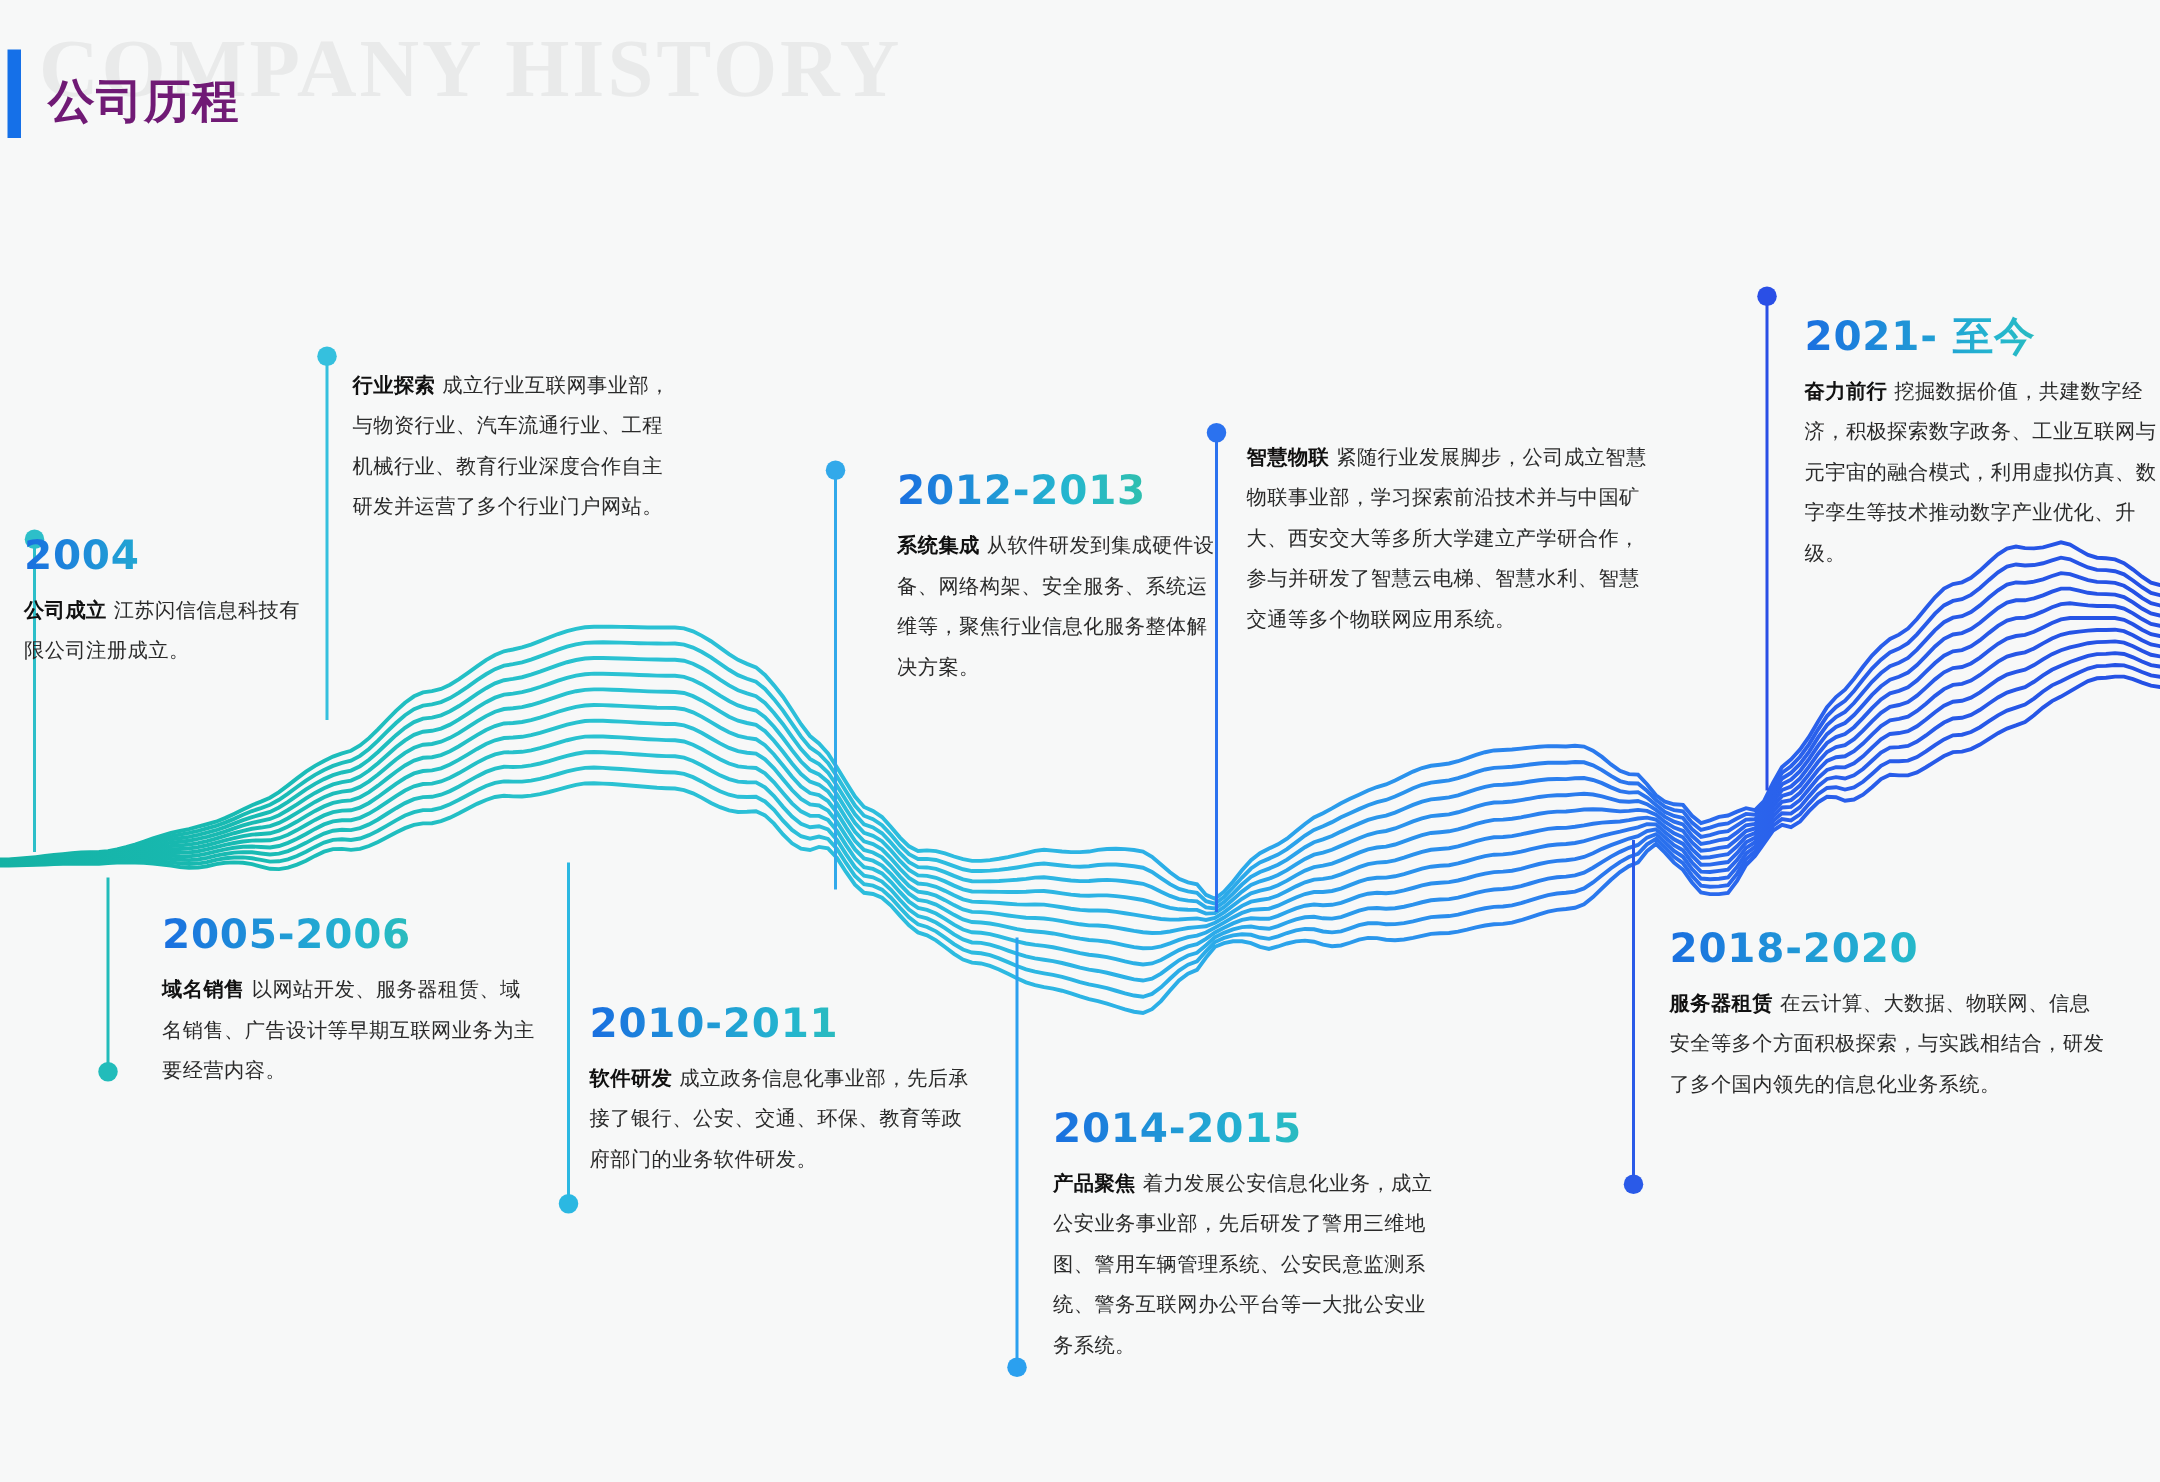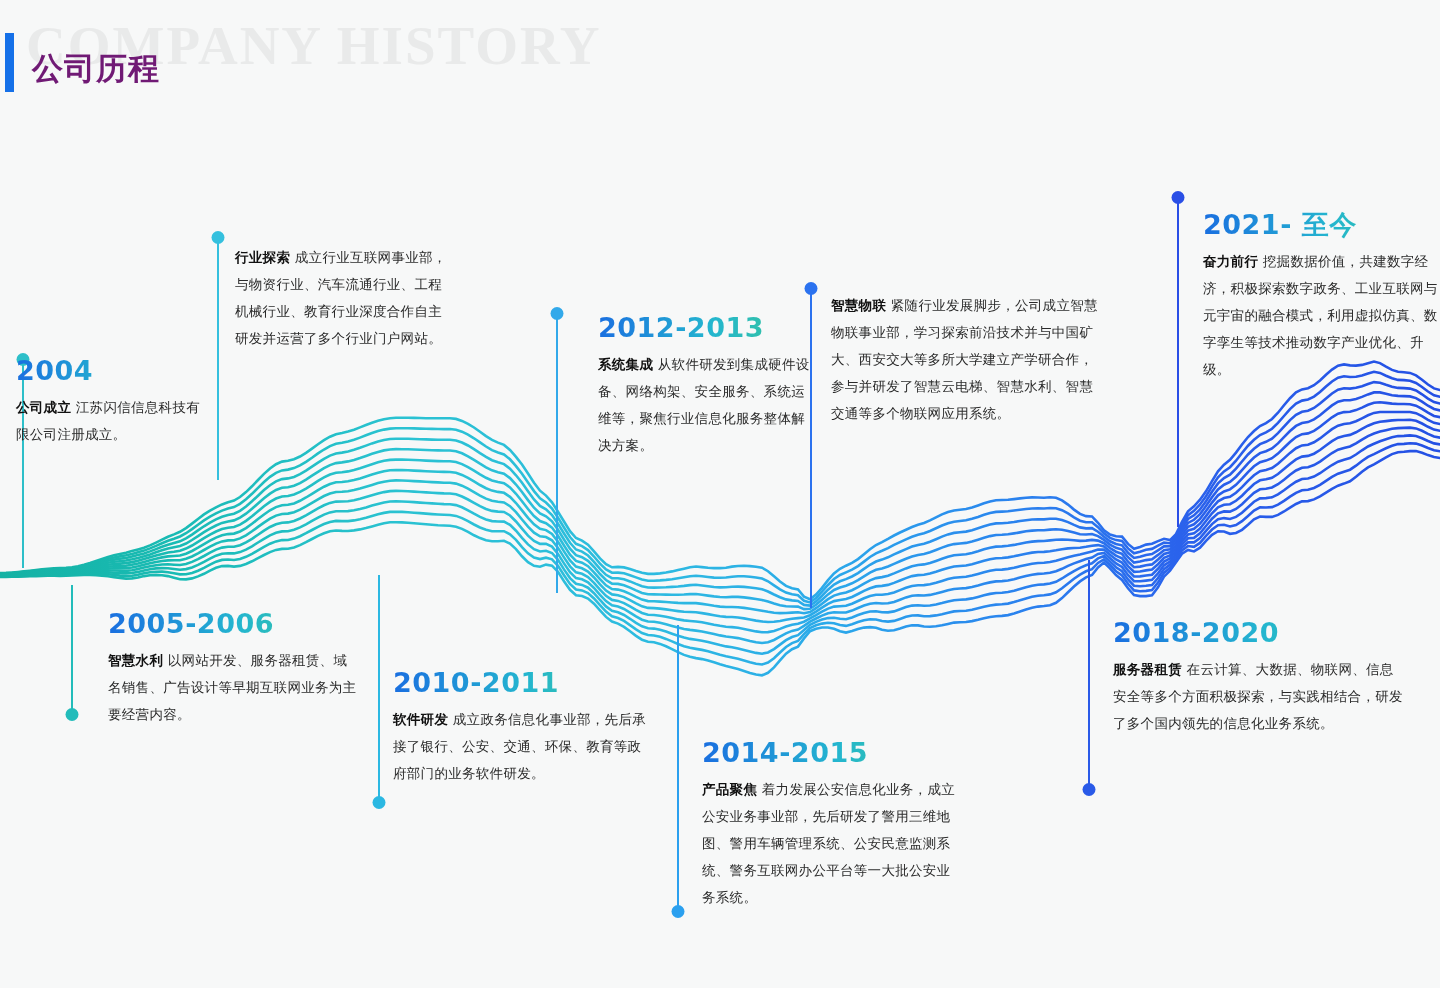--- a/index.html
+++ b/index.html
@@ -154,7 +154,7 @@
   <div class="entry" style="left:89px; top:609px; width:252px;margin-left:19px;">
     <div class="entry-year">2005-2006</div>
     <div class="entry-body">
-      <span class="lead">智慧水利</span>
+      <span class="lead">域名销售</span>
       <span>以网站开发、服务器租赁、域名销售、广告设计等早期互联网业务为主要经营内容。</span>
     </div>
   </div>

